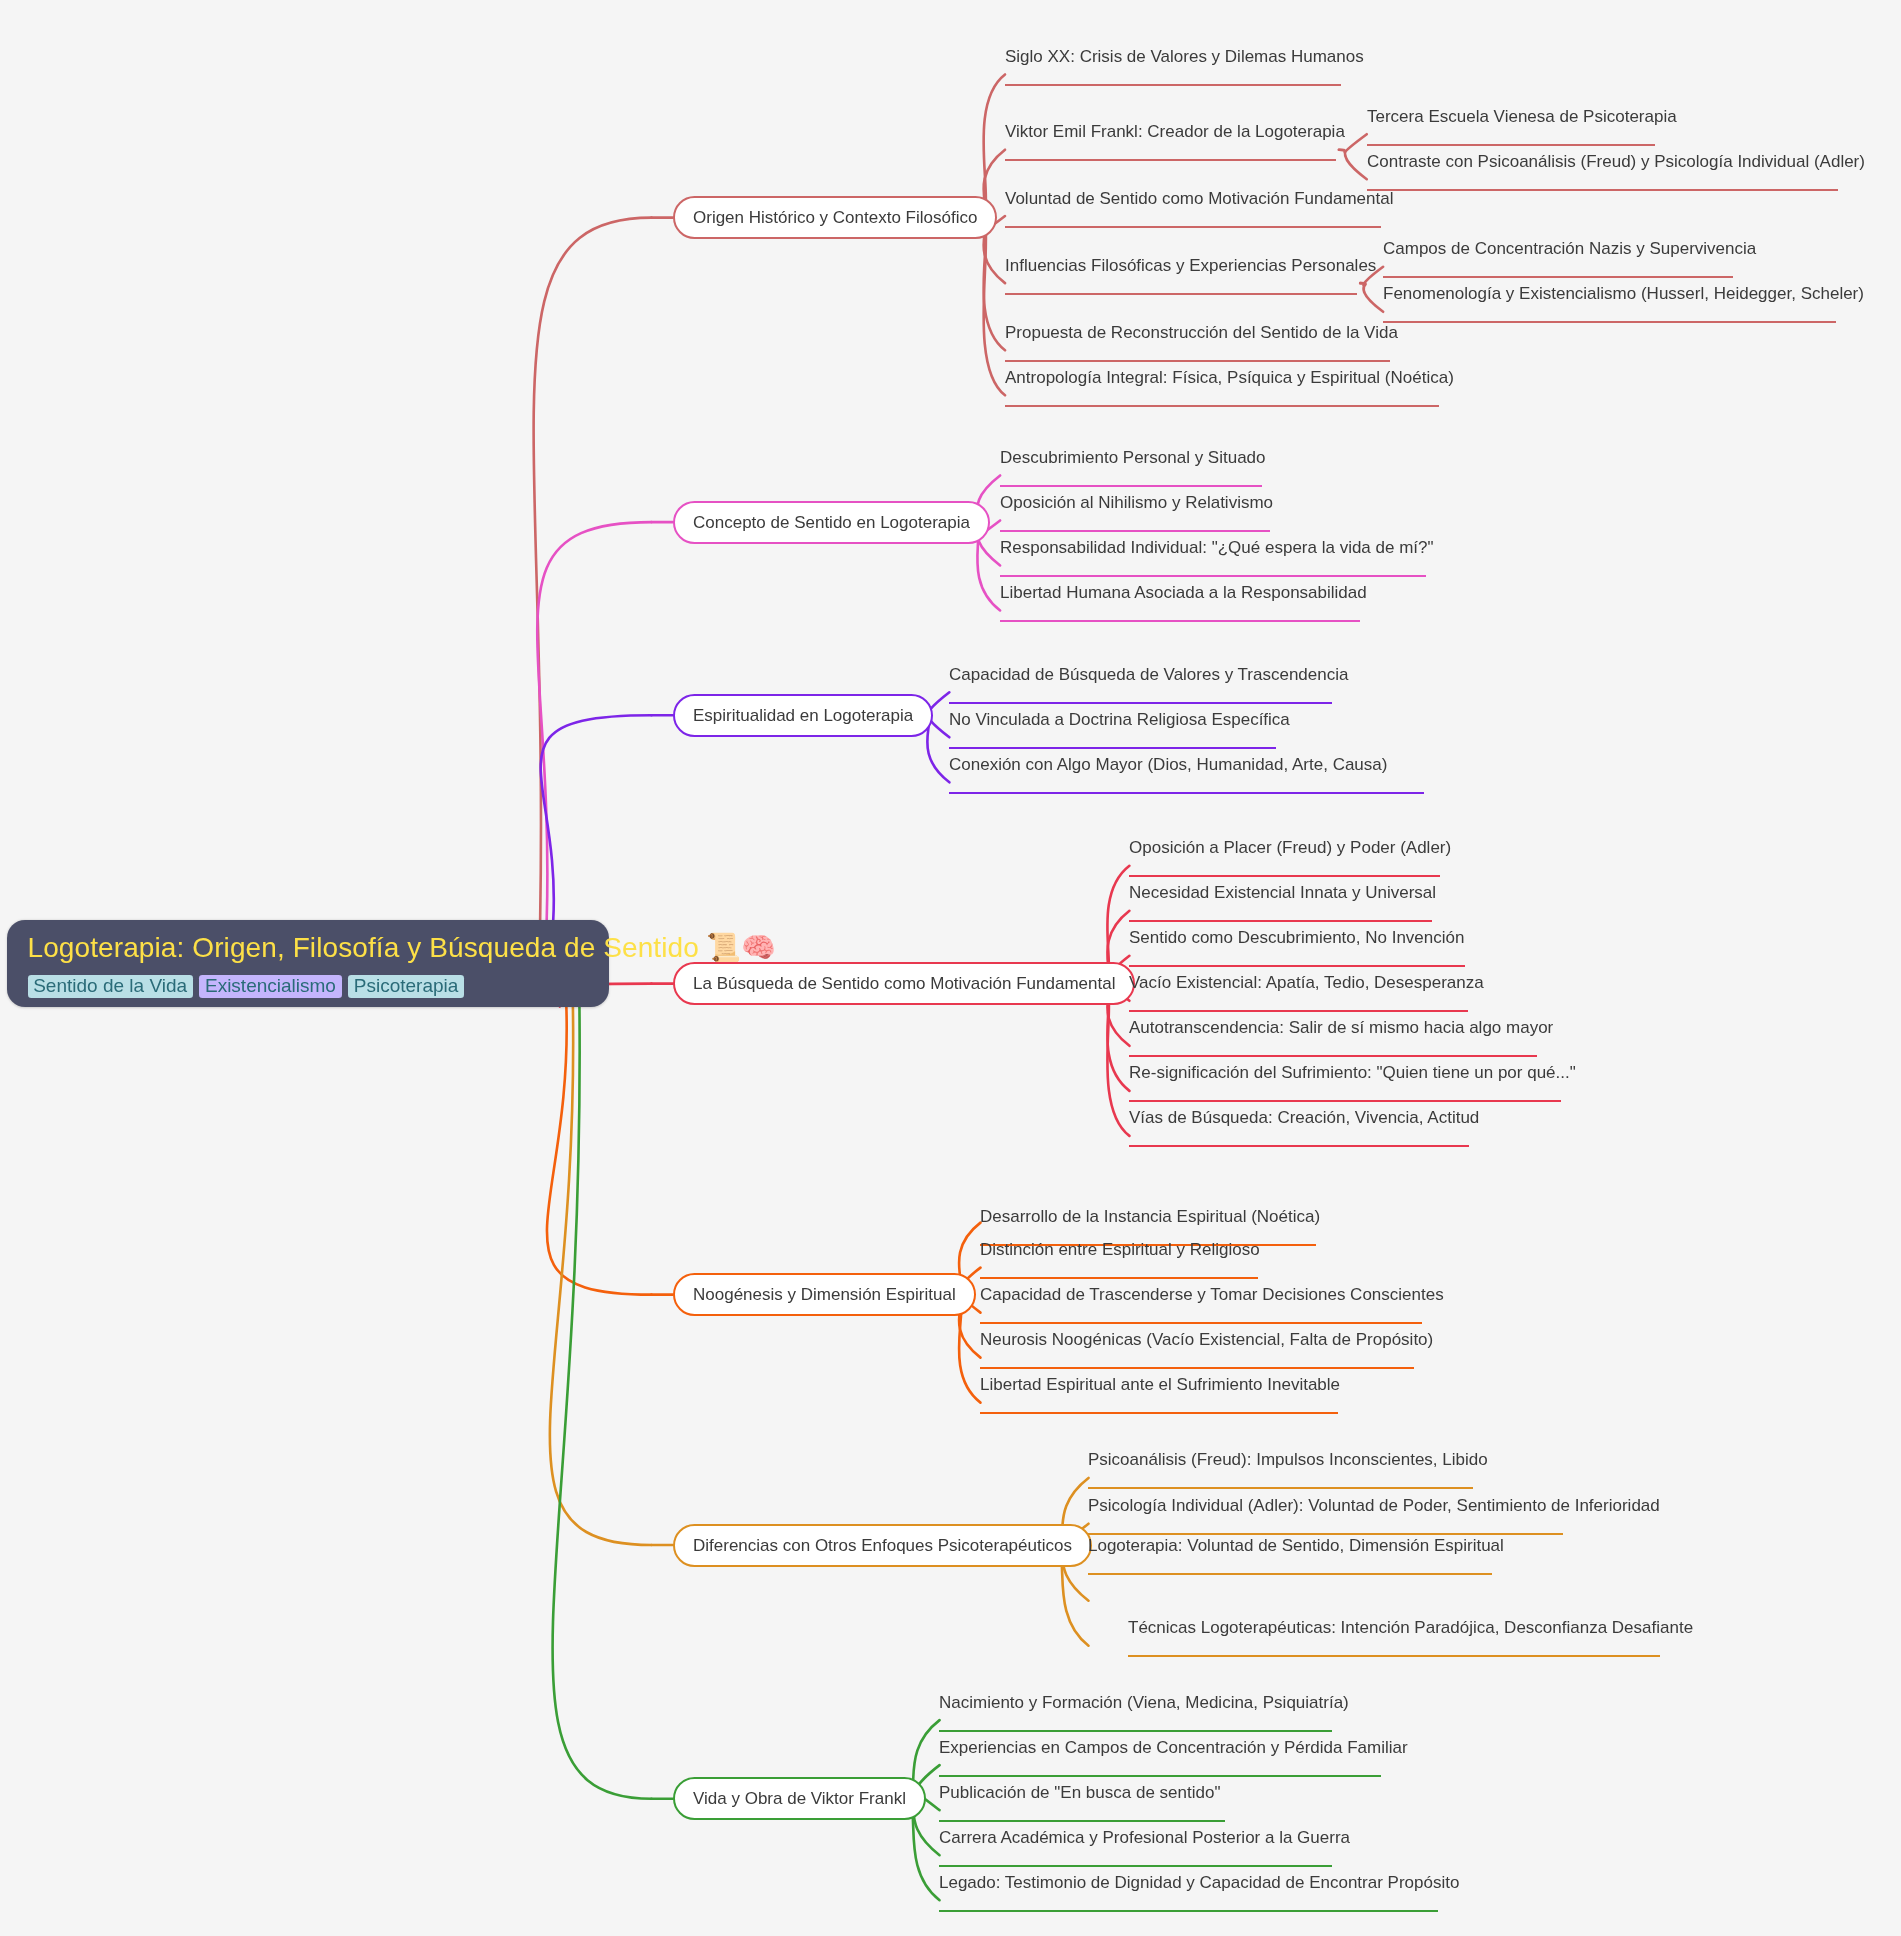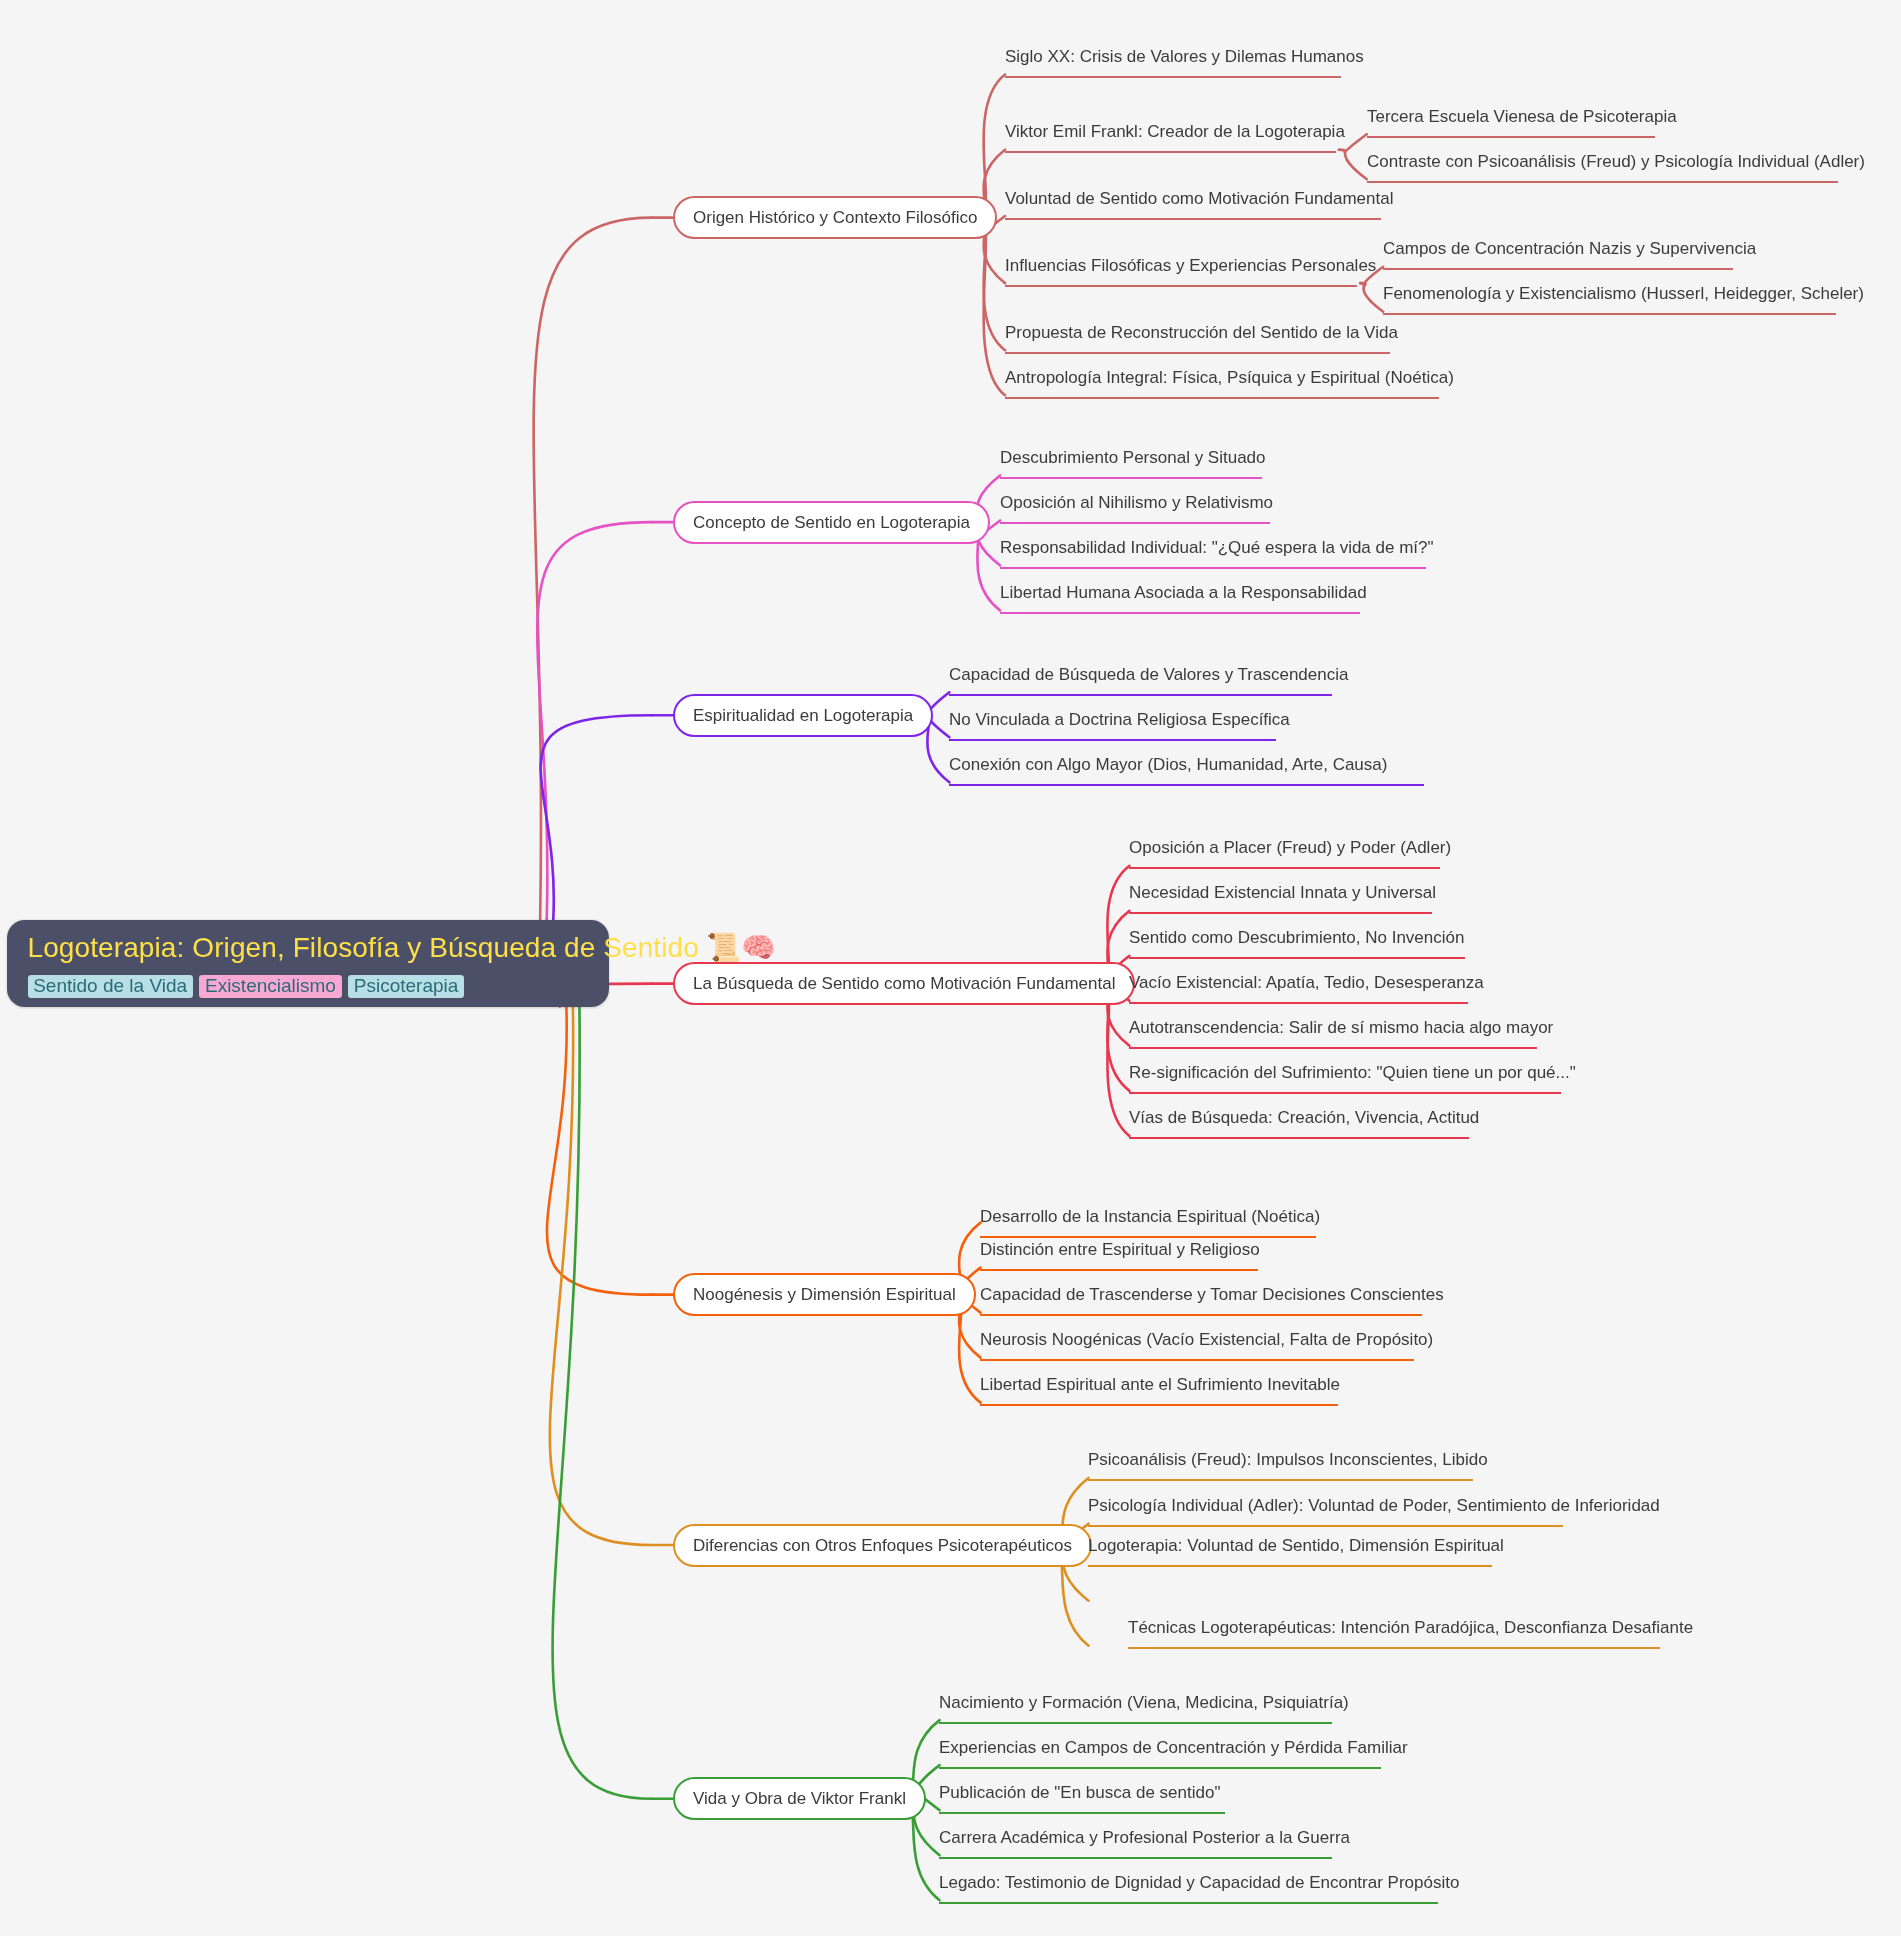--- a/index.html
+++ b/index.html
@@ -65,7 +65,7 @@
     color:#3b3b3b;
     white-space:nowrap;
     box-sizing:border-box;
-    padding-bottom:7px;
+    padding-bottom:15px;
   }
 </style>
 </head>

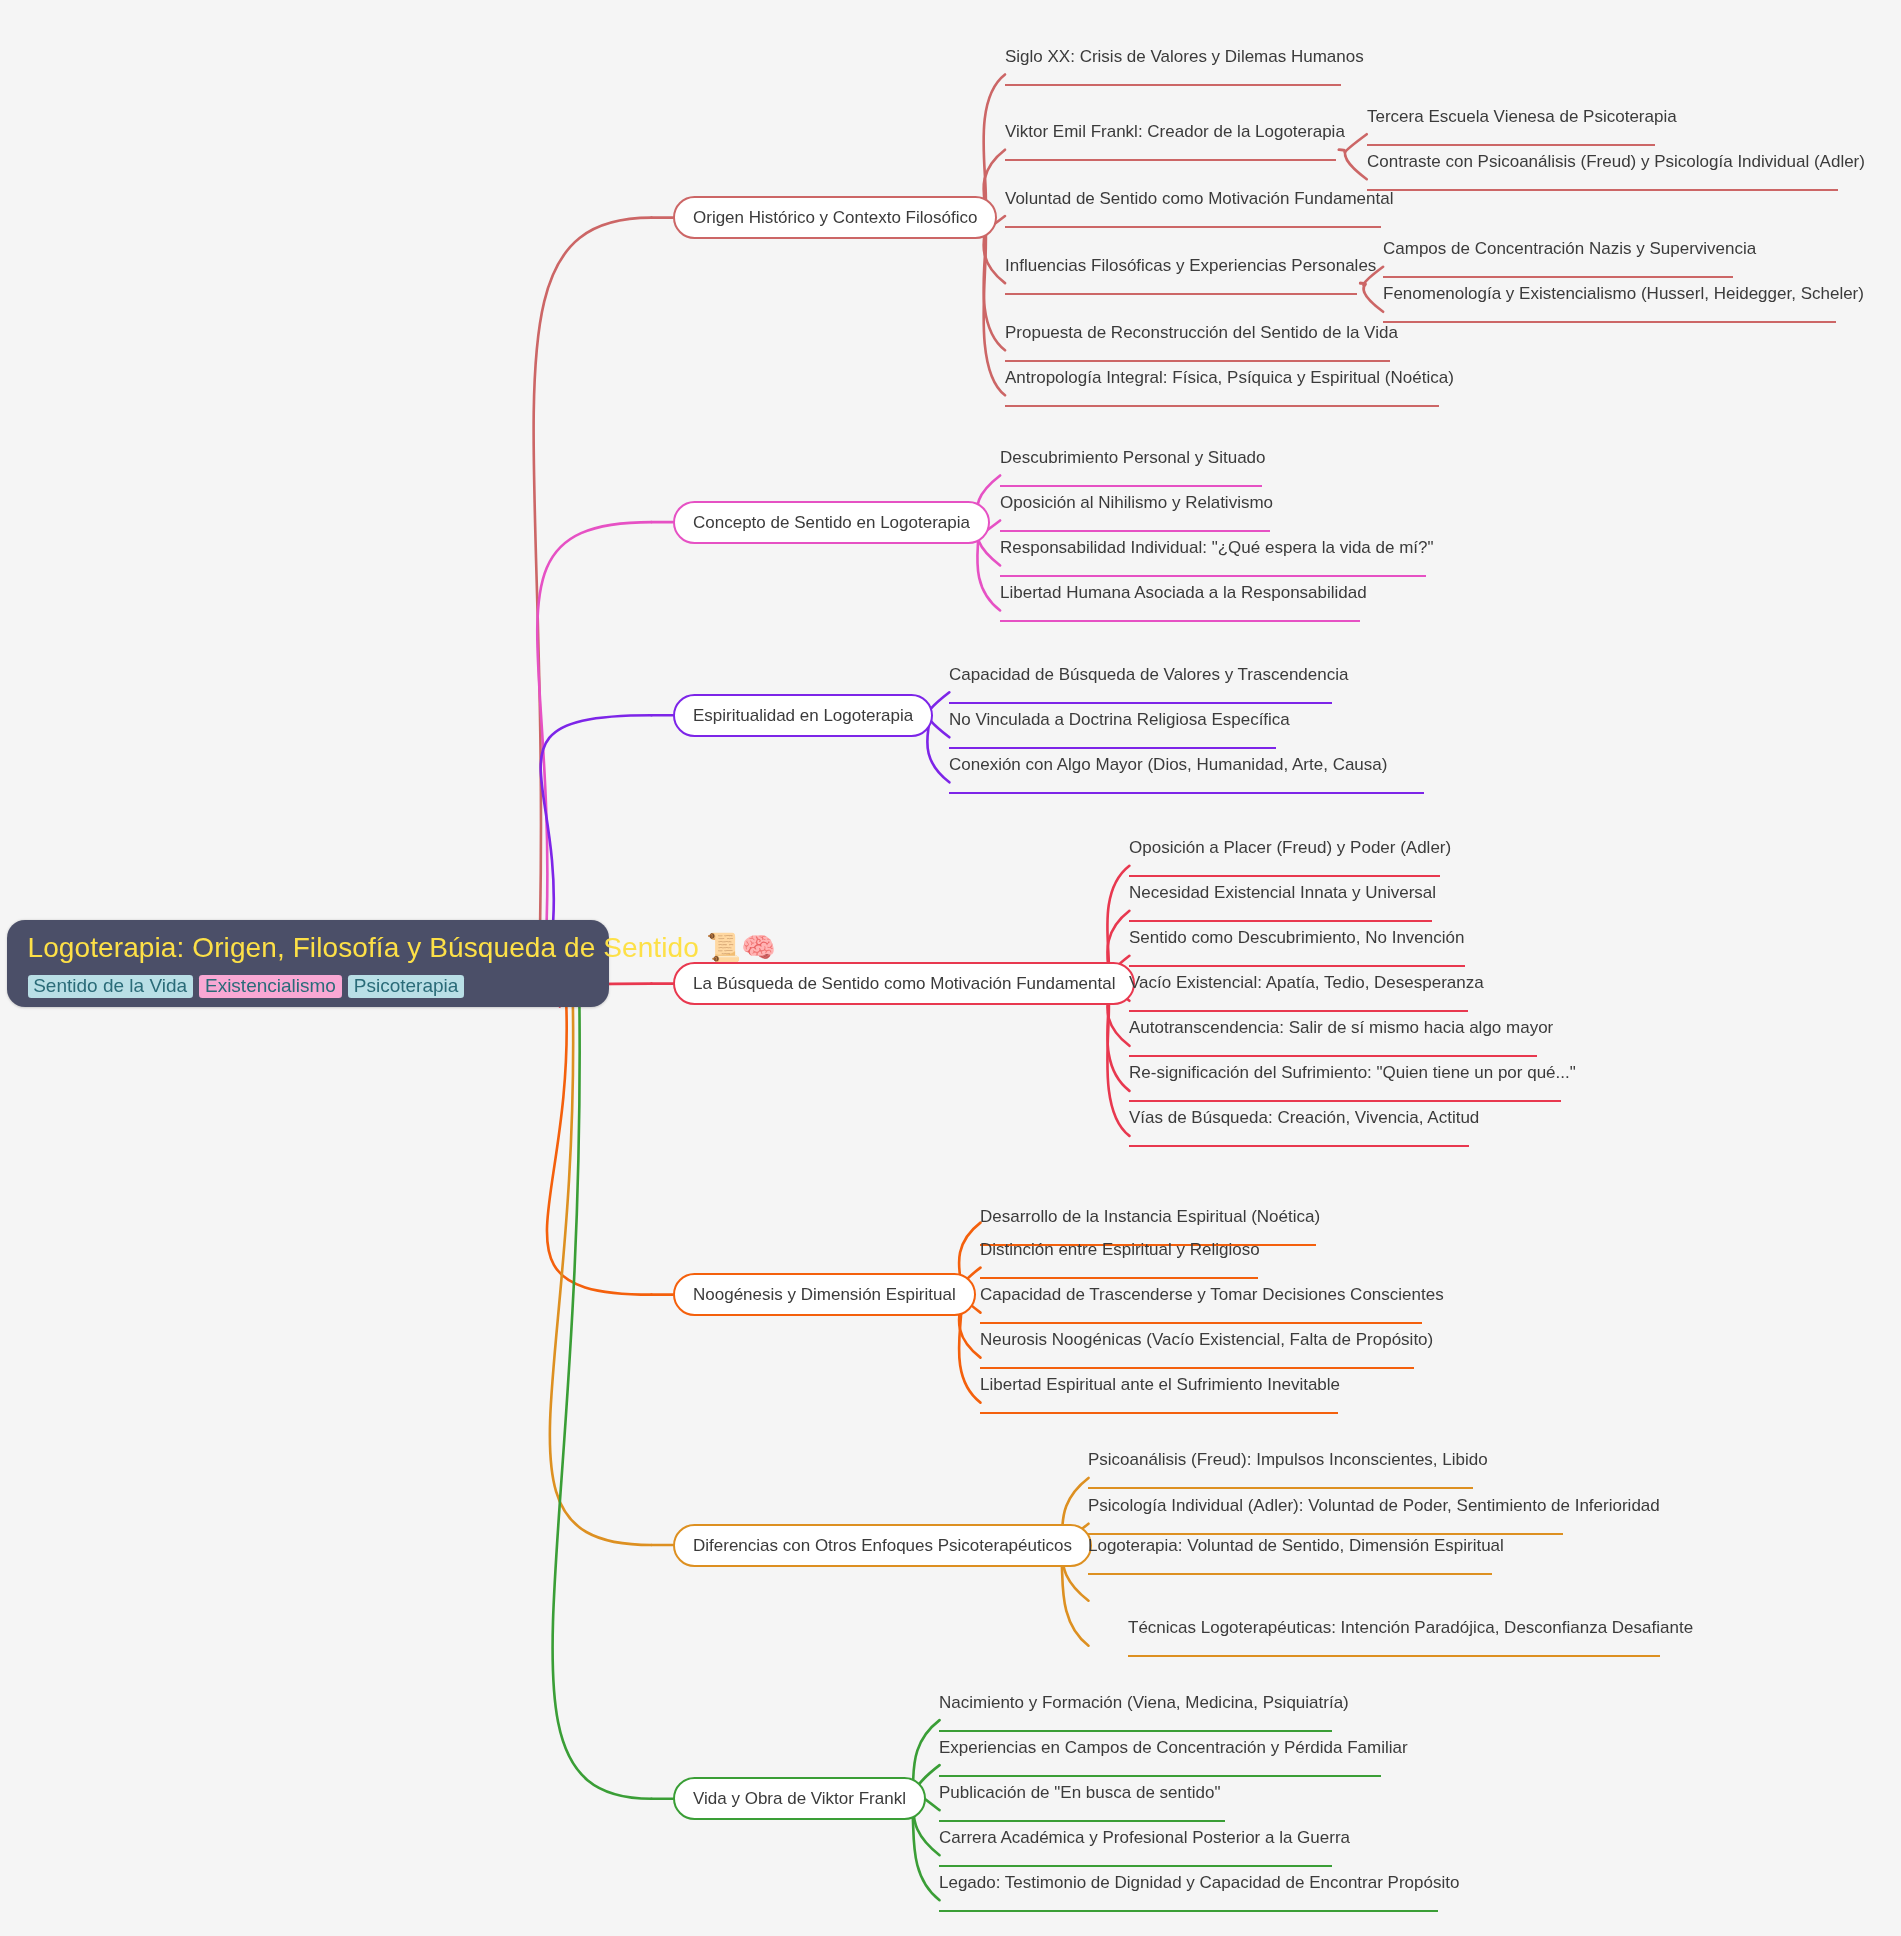--- a/index.html
+++ b/index.html
@@ -131,7 +131,7 @@
     <div class="root-title">Logoterapia: Origen, Filosofía y Búsqueda de Sentido 📜🧠</div>
     <div class="root-tags" id="root-tags">
         <span class="root-tag" style="background: rgb(185, 223, 230); color: rgb(42, 107, 120);">Sentido de la Vida</span>
-        <span class="root-tag" style="background: #f9a8d4; color: rgb(42, 107, 120);">Existencialismo</span>
+        <span class="root-tag" style="background: #c4b5fd; color: rgb(42, 107, 120);">Existencialismo</span>
         <span class="root-tag" style="background: rgb(185, 223, 230); color: rgb(42, 107, 120);">Psicoterapia</span>
       </div>
   </div>

